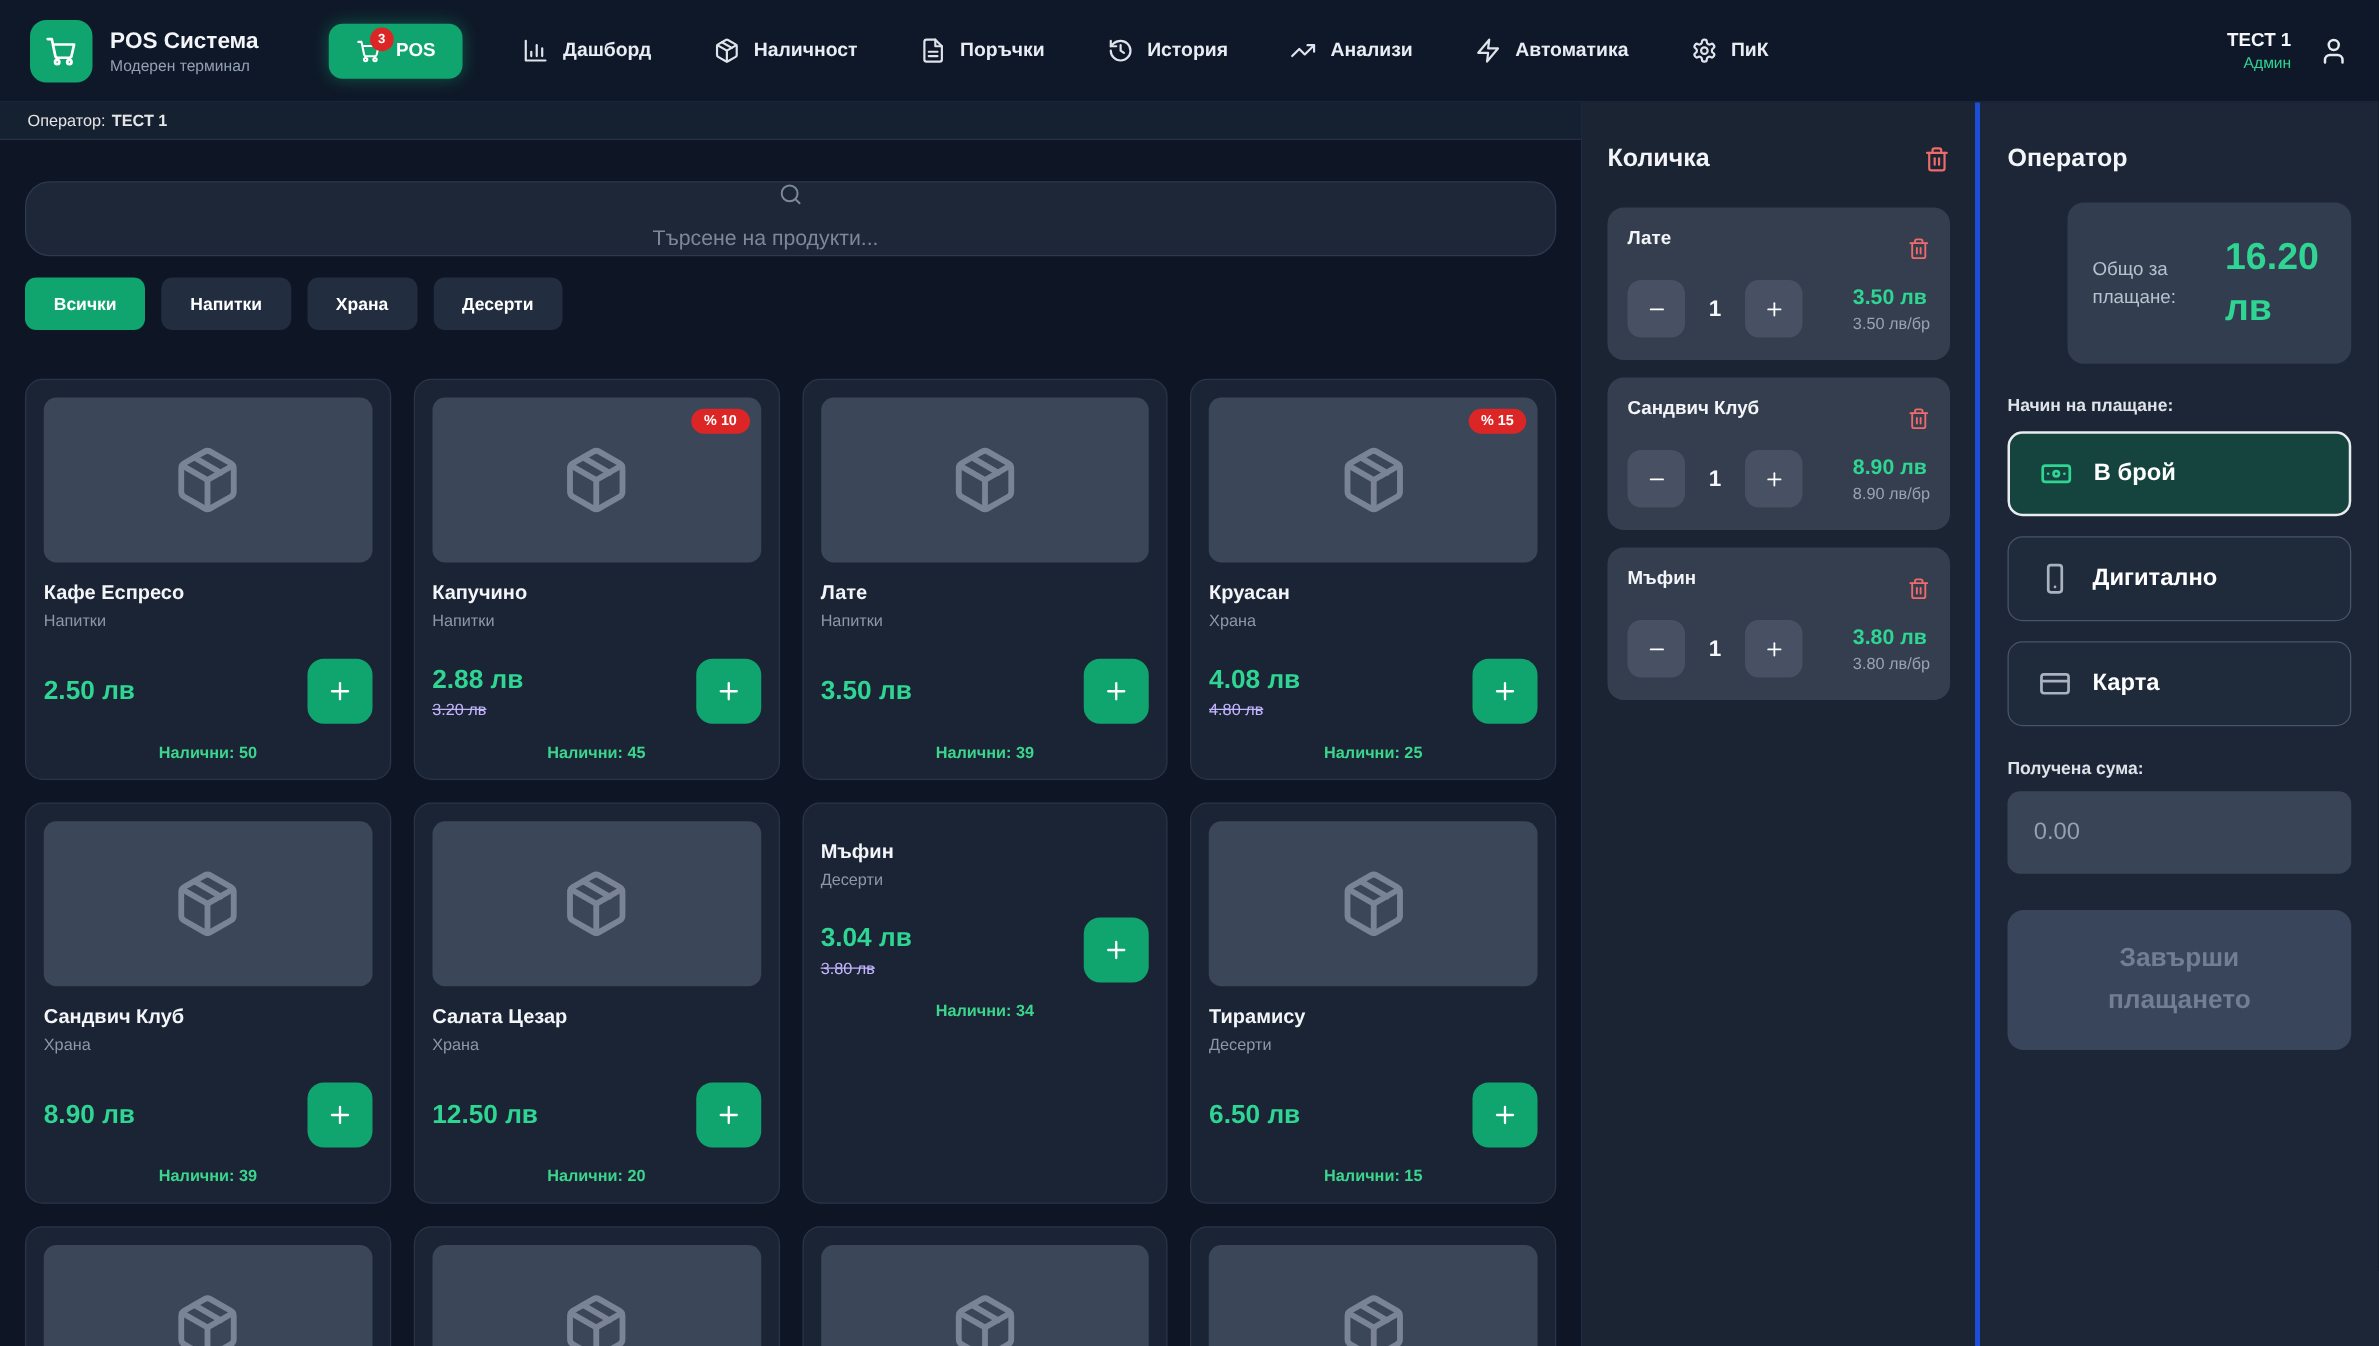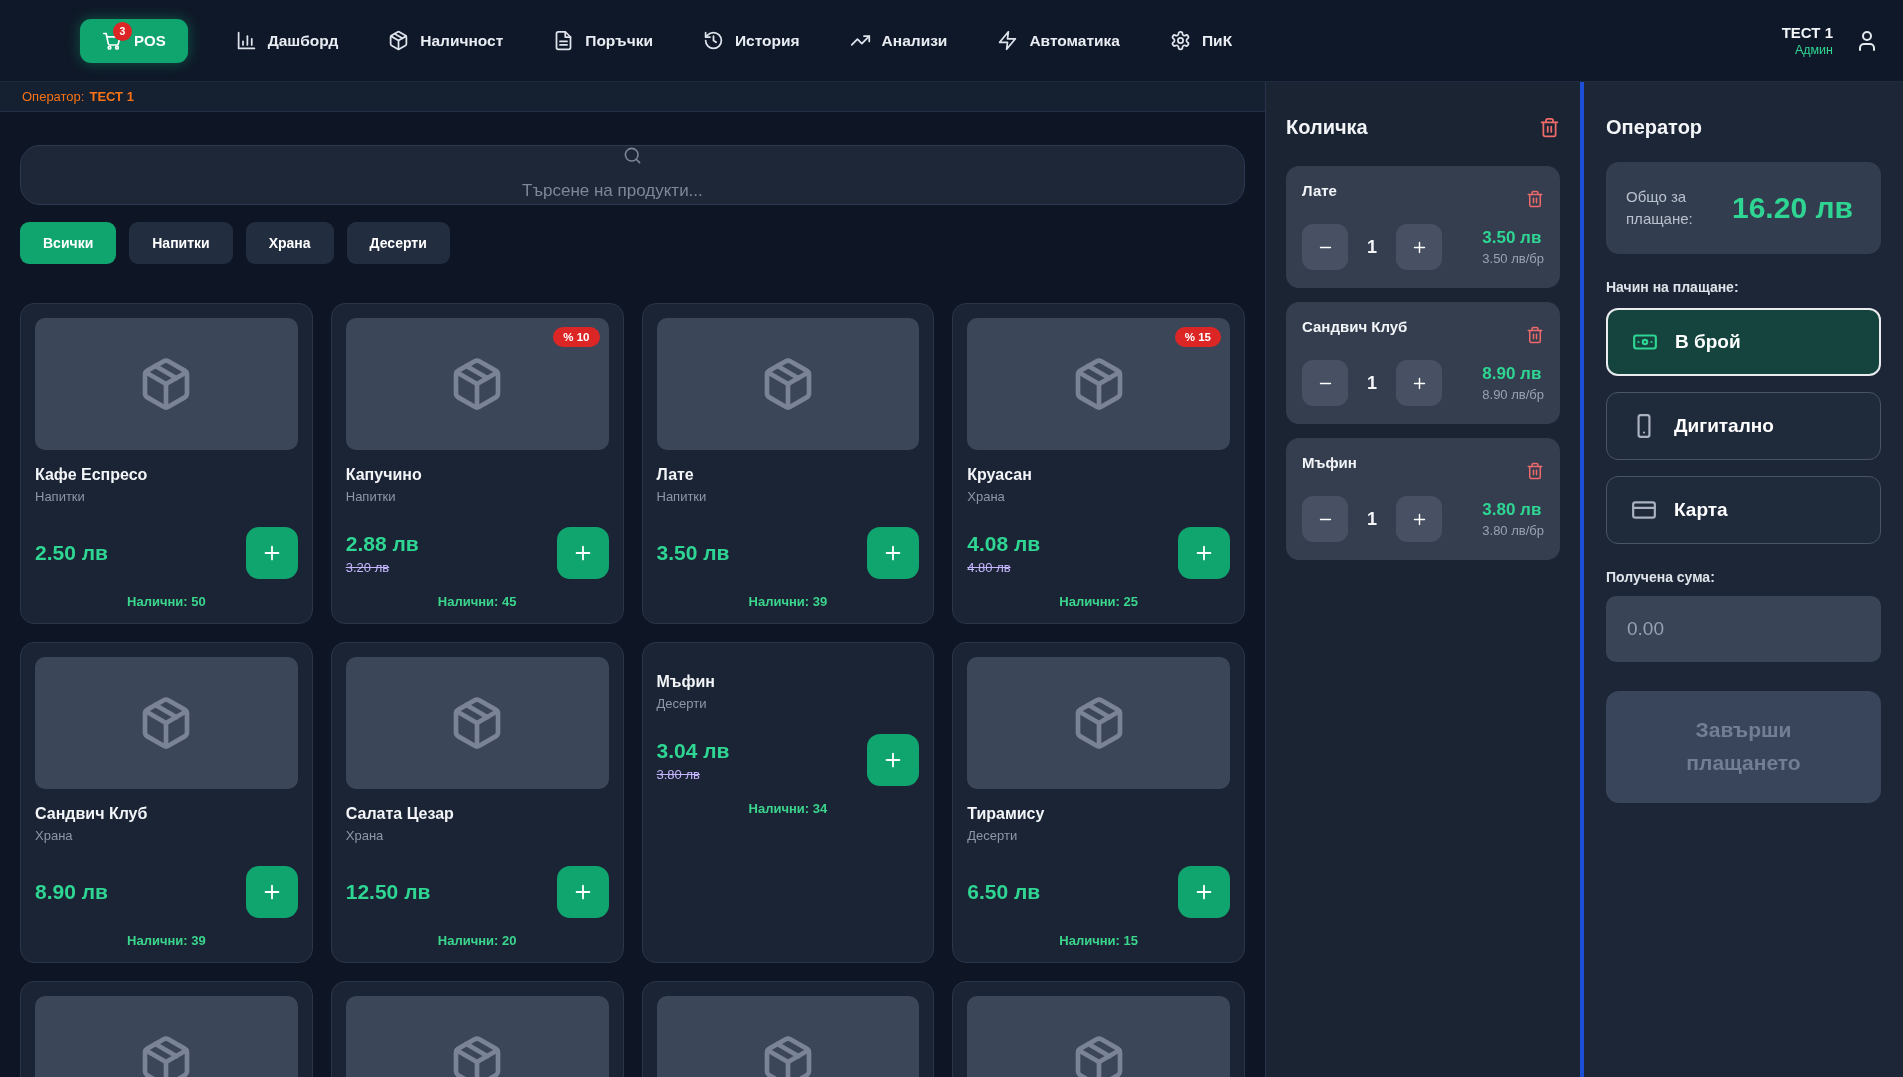--- a/index.html
+++ b/index.html
@@ -136,6 +136,21 @@
 <body>
 
 <nav class="navbar">
+  <div class="brand">
+    <div class="brand-logo">
+      <span data-icon="cart">
+          <svg viewBox="0 0 24 24">
+            <circle cx="9" cy="20" r="1.6"></circle>
+            <circle cx="18" cy="20" r="1.6"></circle>
+            <path d="M2 3h3l2.6 12.4a1.8 1.8 0 0 0 1.8 1.4h8.4a1.8 1.8 0 0 0 1.8-1.5L21.5 7H6"></path>
+          </svg>
+        </span>
+    </div>
+    <div>
+      <div class="brand-title">POS Система</div>
+      <div class="brand-sub">Модерен терминал</div>
+    </div>
+  </div>
 
   <button class="pos-btn">
     <span class="pos-cart">

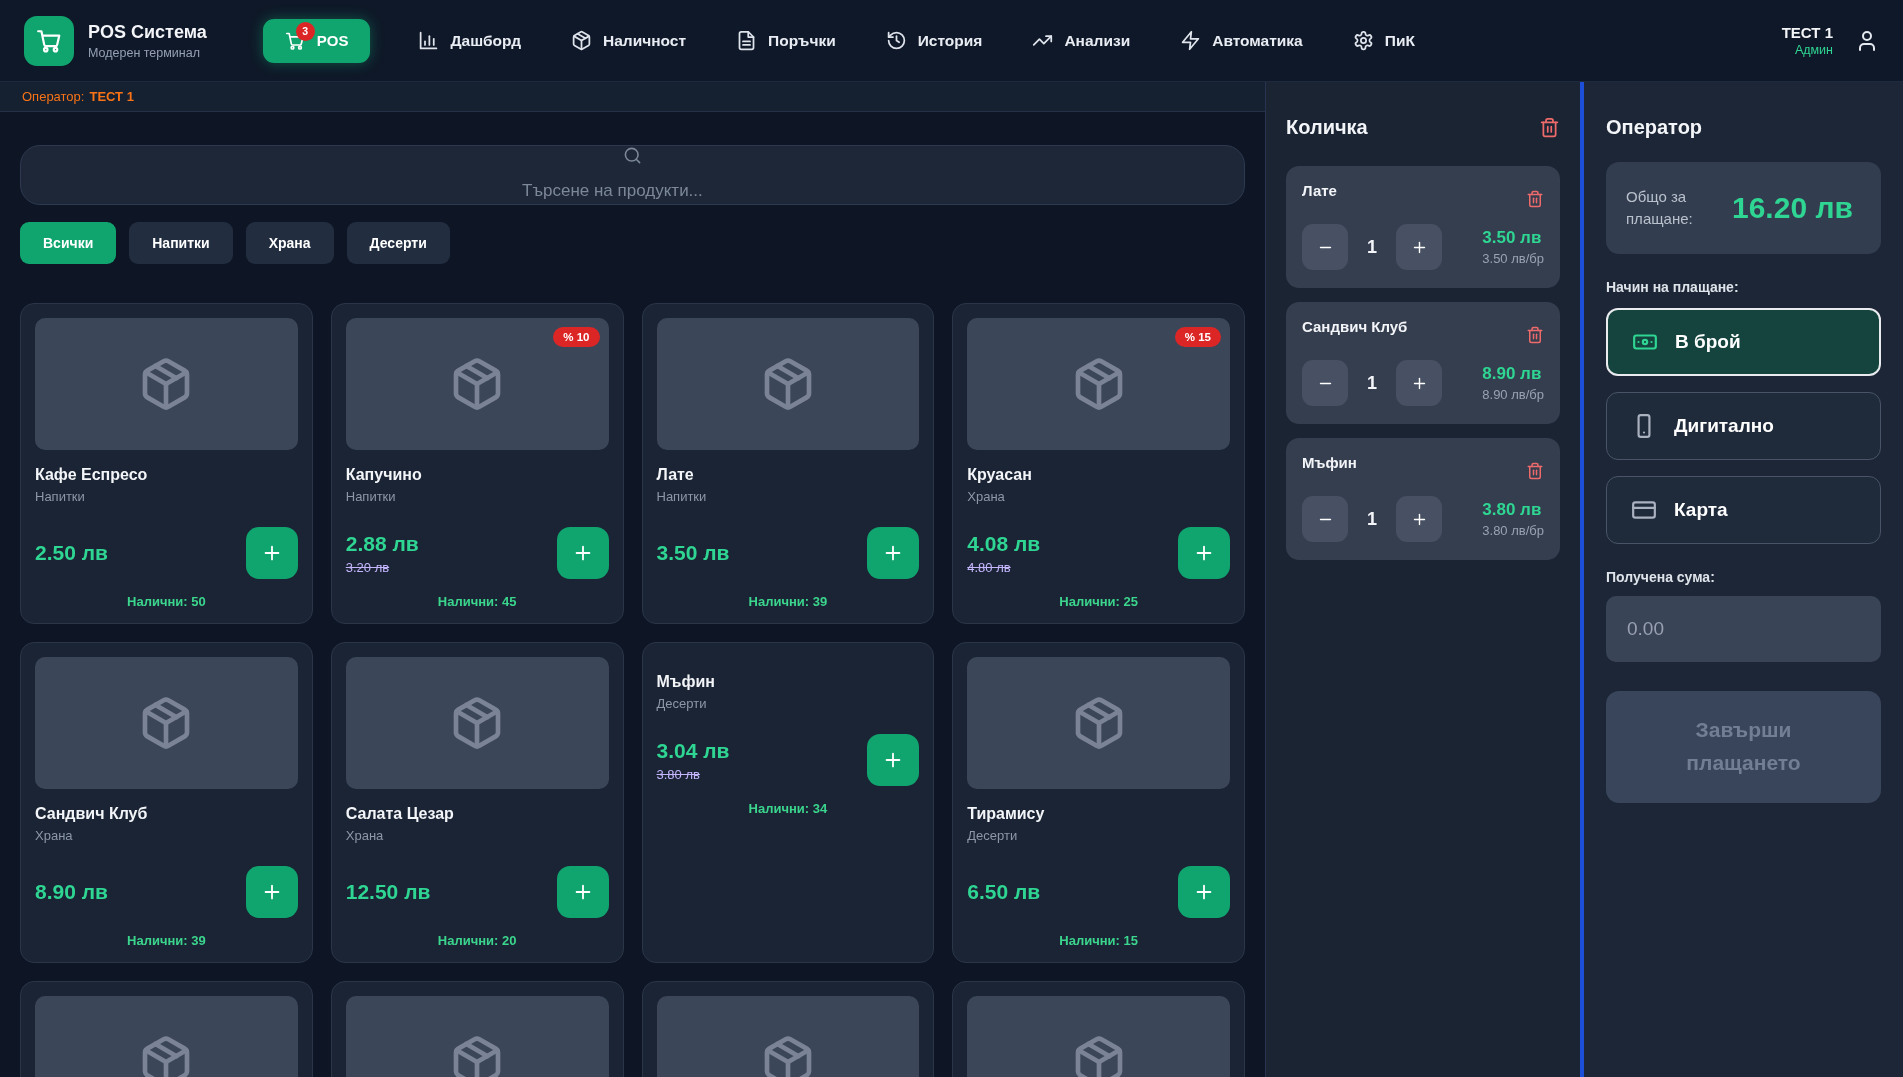--- a/index.html
+++ b/index.html
@@ -48,7 +48,7 @@
 
   .operator-bar { height:30px; background:#152031; border-bottom:1px solid #233048;
     display:flex; align-items:center; padding:0 22px; gap:5px;
-    font-size:13px; color:#f97316; }
+    font-size:13px; color:#e5e5e5; }
   .operator-bar b { font-weight:bold; }
 
   .content { flex:1; overflow:hidden; padding:33px 20px 0; }

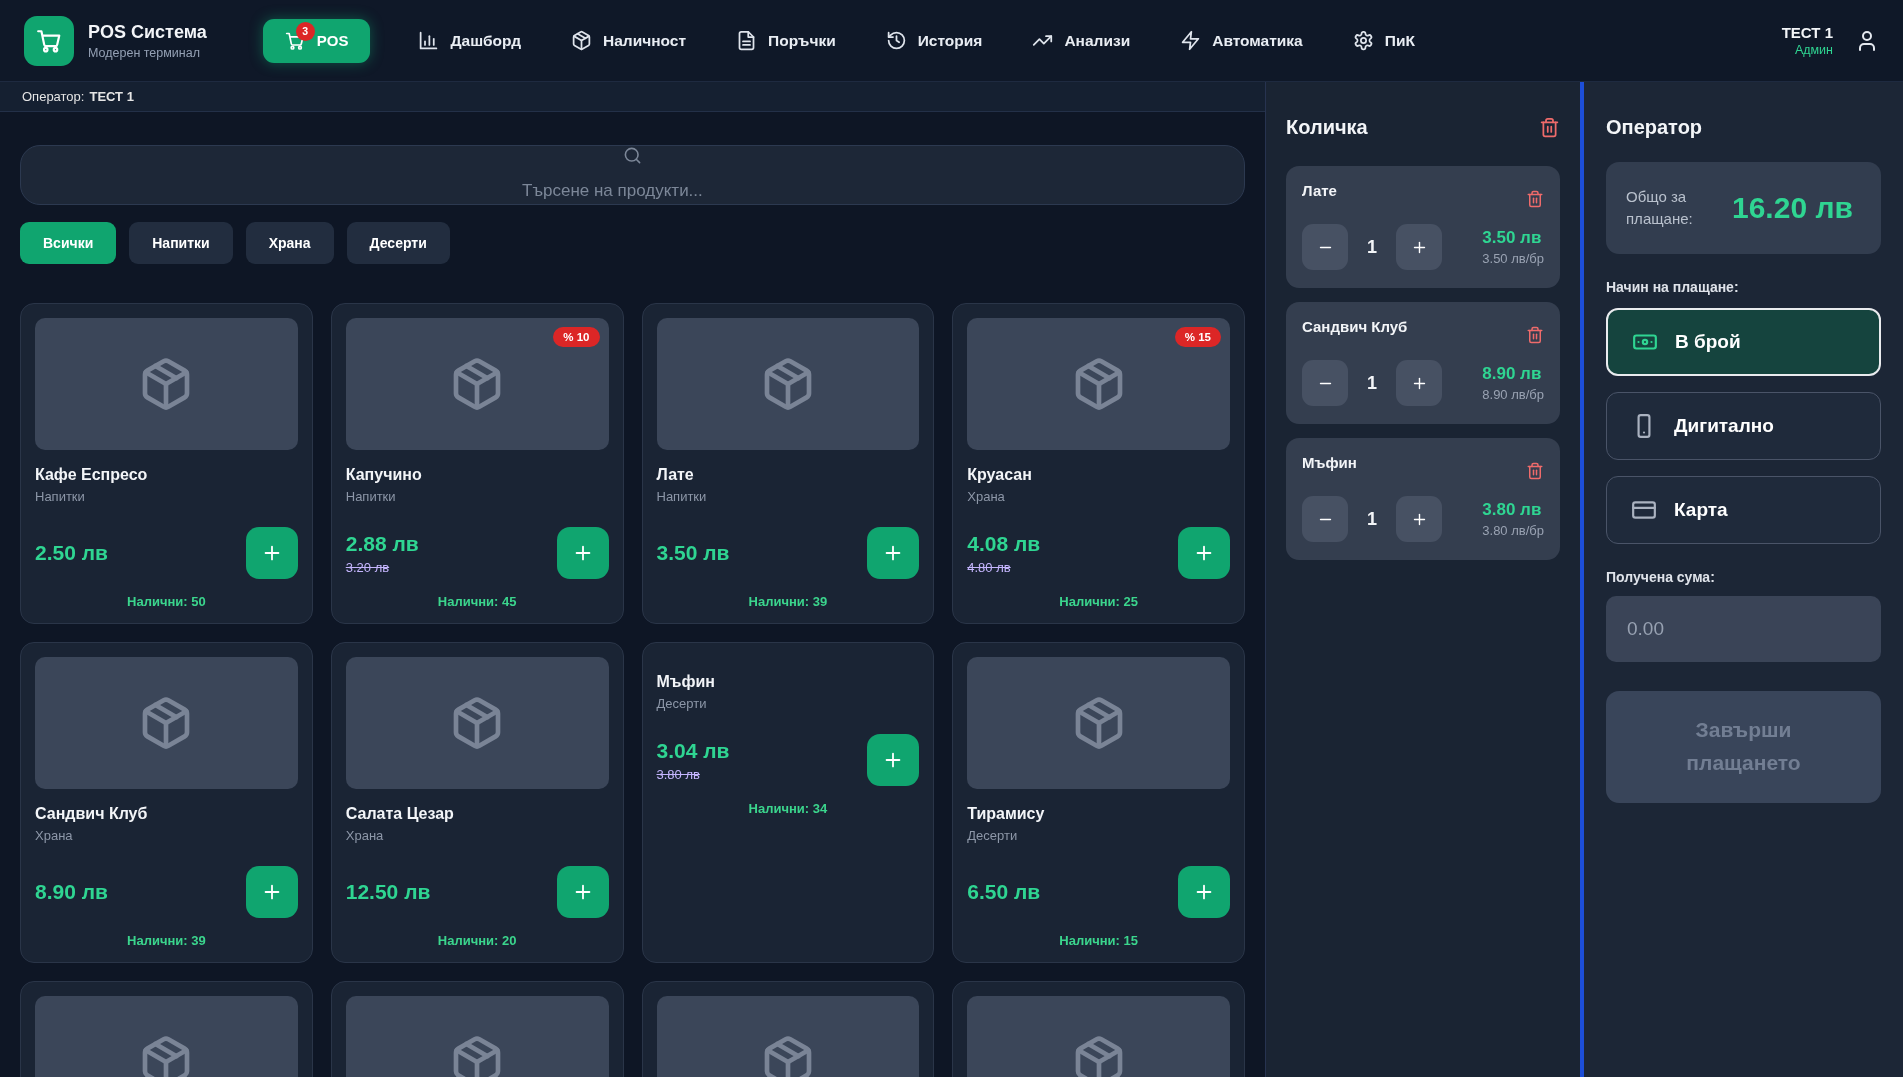--- a/index.html
+++ b/index.html
@@ -112,7 +112,7 @@
   .pay-panel { width:319px; background:#1c2636; padding:34px 22px 0; }
   .pay-title { font-size:20px; font-weight:bold; }
   .total-card { margin-top:23px; background:#323d4f; border-radius:13px;
-    padding:24px 20px; display:flex; align-items:center; gap:14px; }
+    padding:24px 20px; display:flex; align-items:center; gap:14px;margin-left:48px; }
   .total-label { width:92px; font-size:15px; color:#b9c1cd; line-height:1.45; }
   .total-value { flex:1; font-size:30px; font-weight:bold; color:#2fd592;
     line-height:1.35; }

